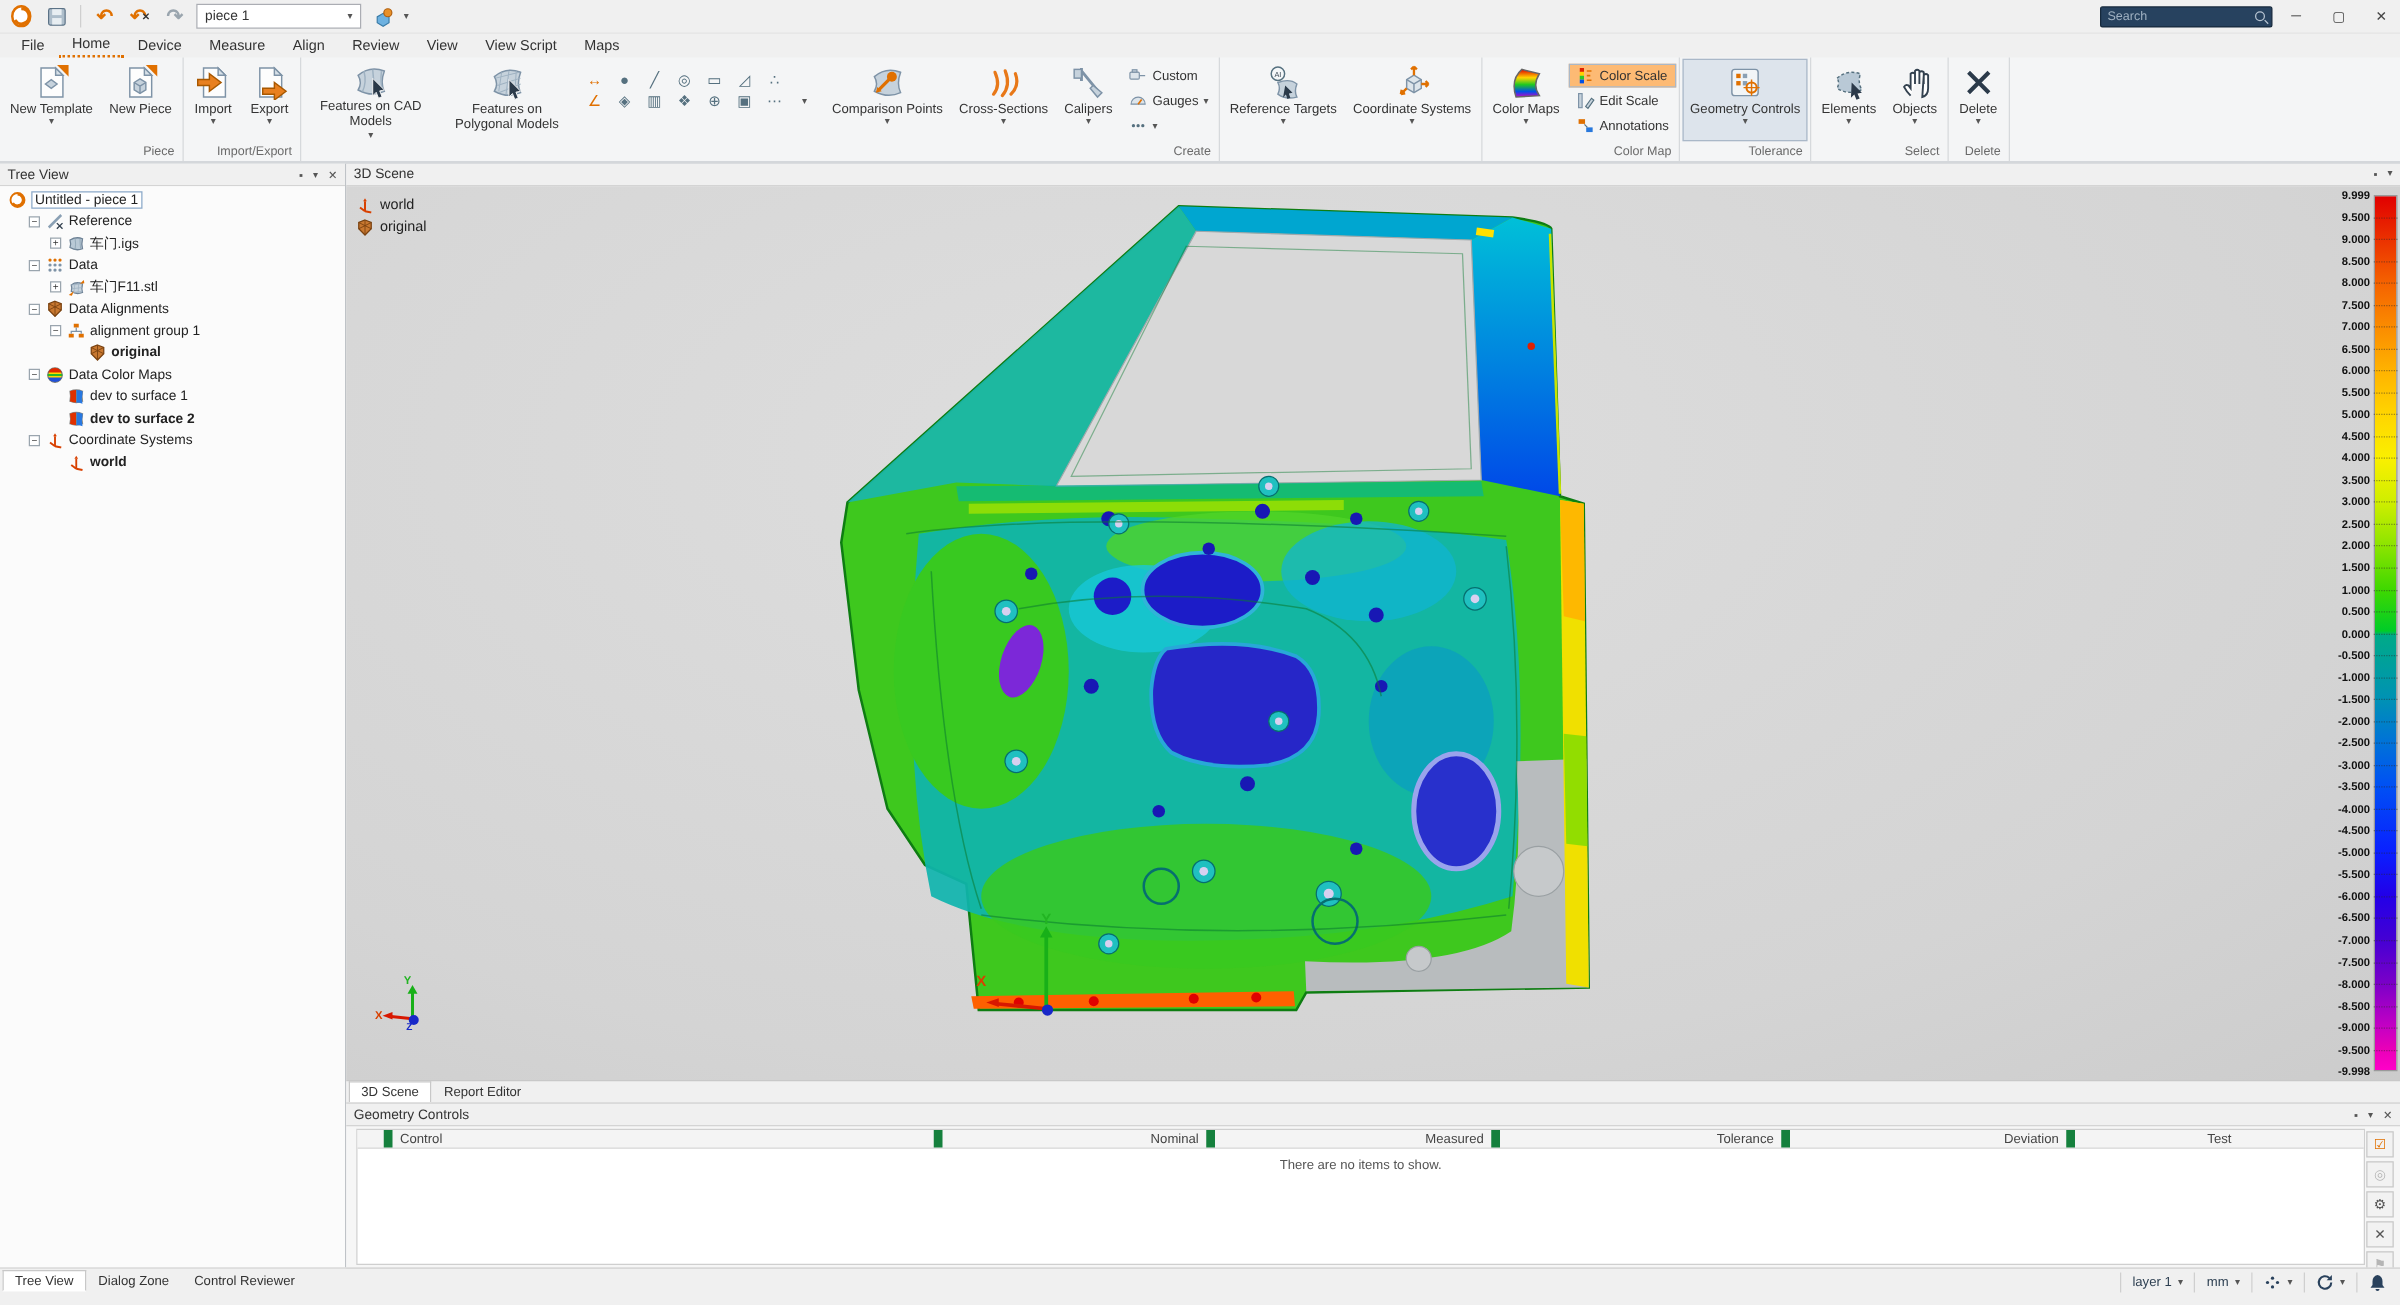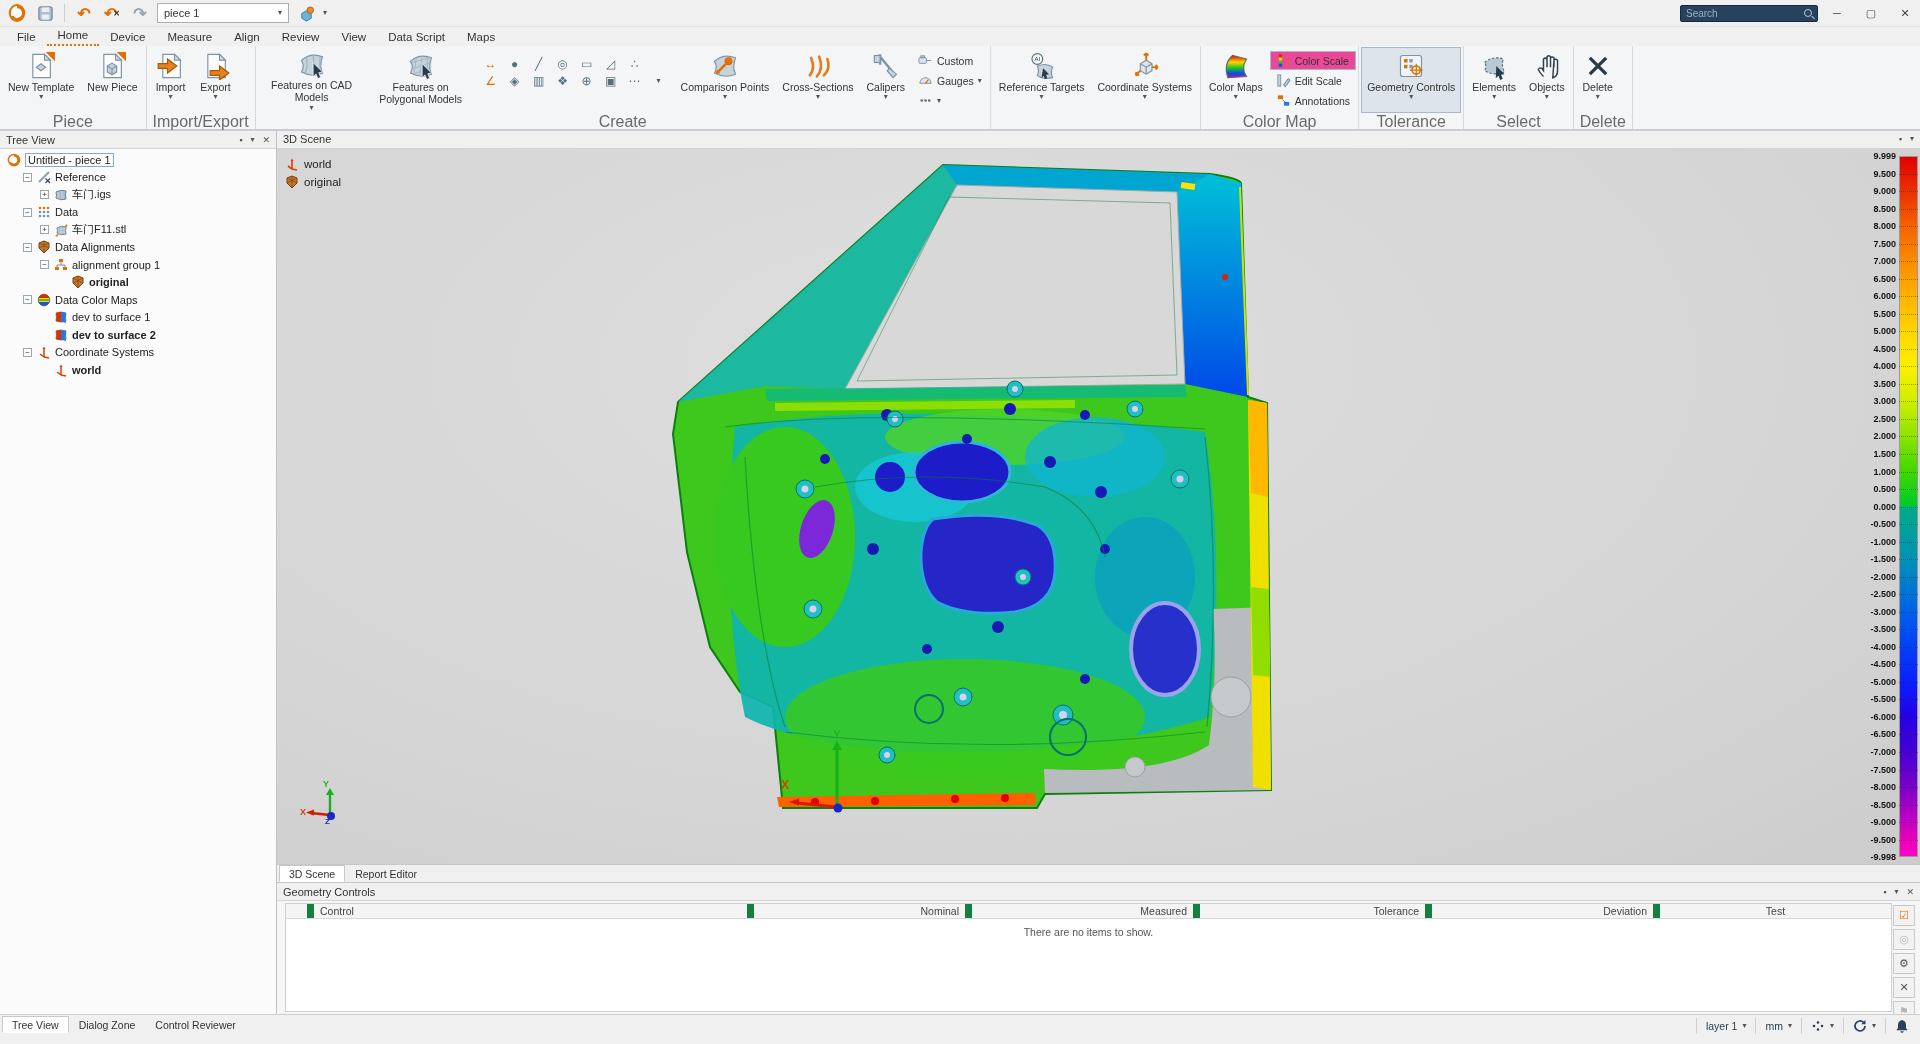--- a/index.html
+++ b/index.html
@@ -145,7 +145,7 @@
   <span class="menu-item">Align</span>
   <span class="menu-item">Review</span>
   <span class="menu-item">View</span>
-  <span class="menu-item">Data Script</span>
+  <span class="menu-item">View Script</span>
   <span class="menu-item">Maps</span>
 </div>
 

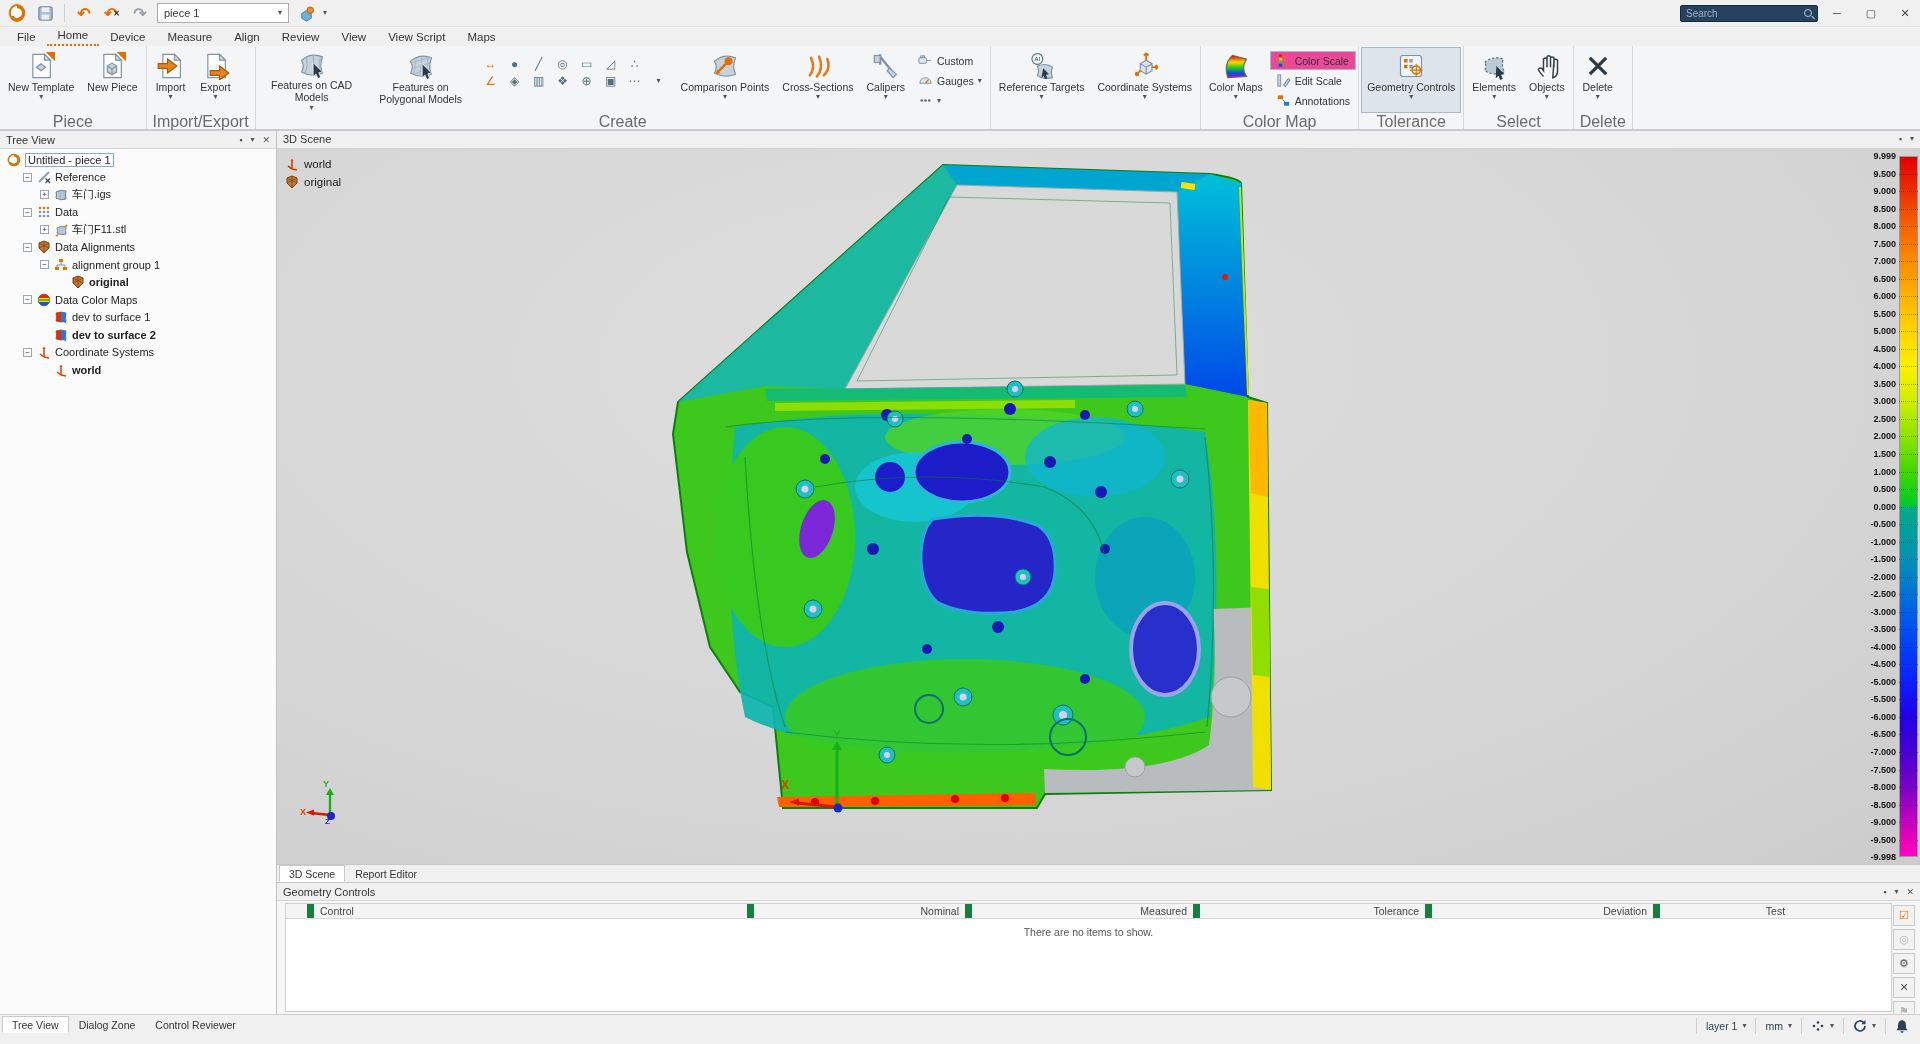--- a/index.html
+++ b/index.html
@@ -41,7 +41,7 @@
   .rbtn .rlab { font-size:10.5px; text-align:center; line-height:1.18; max-width:96px; color:#333; }
   .rstack { display:flex; flex-direction:column; gap:1px; padding-top:4px; }
   .sbtn { display:flex; align-items:center; gap:4px; height:19px; padding:0 5px; border:1px solid transparent; font-size:10.5px; }
-  .sbtn.hl { background:#ec4899; border-color:#aab8c8; }
+  .sbtn.hl { background:#fdba74; border-color:#aab8c8; }
   .rgrid { display:grid; grid-template-columns:repeat(8,24px); grid-auto-rows:17px; padding:8px 3px 0;
     align-items:center; justify-items:center; }
   .gi { font-size:12px; color:#55707f; line-height:1; }

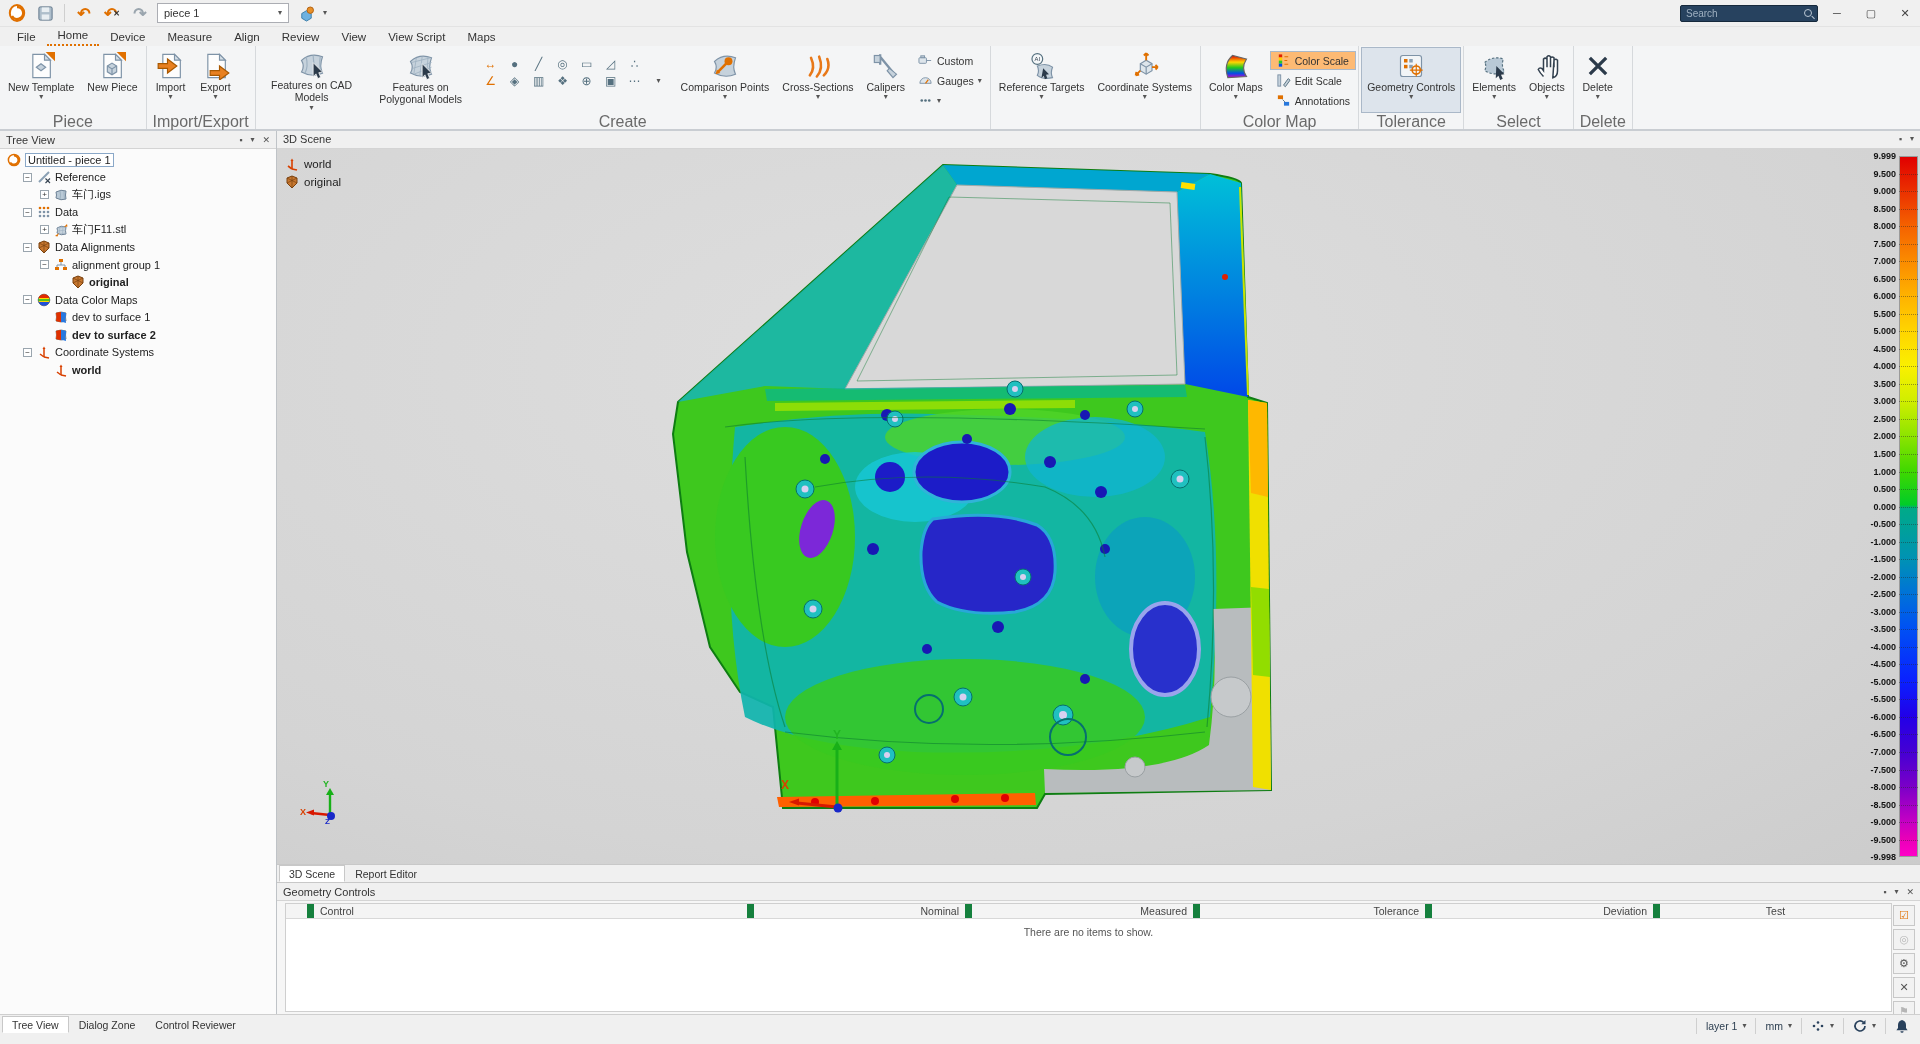--- a/index.html
+++ b/index.html
@@ -33,7 +33,7 @@
   #ribbon { height:84px; background:#f4f5f6; border-bottom:1px solid #c9cdd2; display:flex; align-items:stretch; }
   .rgroup { display:flex; flex-direction:column; border-right:1px solid #d6d9dc; padding:1px 2px 0; }
   .rbody { flex:1; display:flex; align-items:flex-start; gap:1px; }
-  .glabel { height:14px; font-size:16px; color:#6a6a6a; text-align:center; line-height:14px; white-space:nowrap; padding:0 4px; }
+  .glabel { height:14px; font-size:10px; color:#6a6a6a; text-align:right; line-height:14px; white-space:nowrap; padding:0 4px; }
   .rbtn { display:flex; flex-direction:column; align-items:center; padding:3px 5px 1px; border:1px solid transparent;
     min-width:44px; height:66px; }
   .rbtn.hl { background:#dde4ec; border-color:#aab8c8; }

